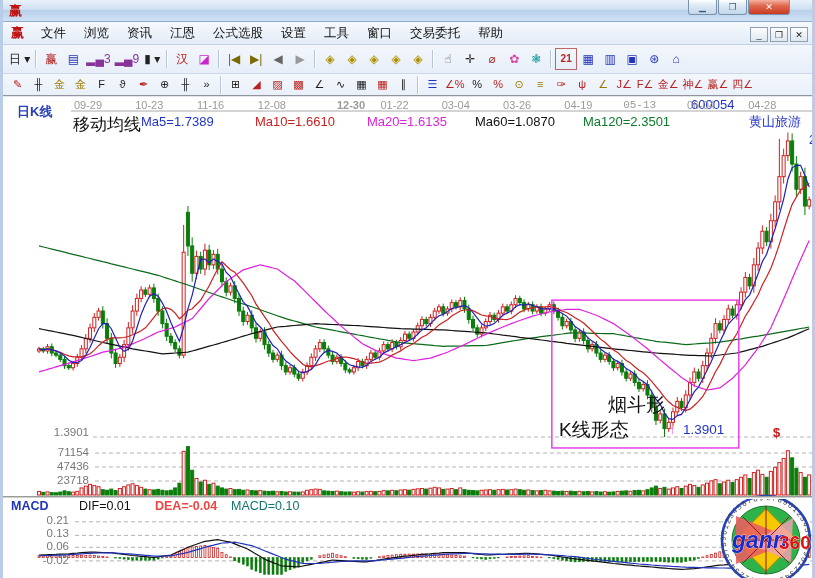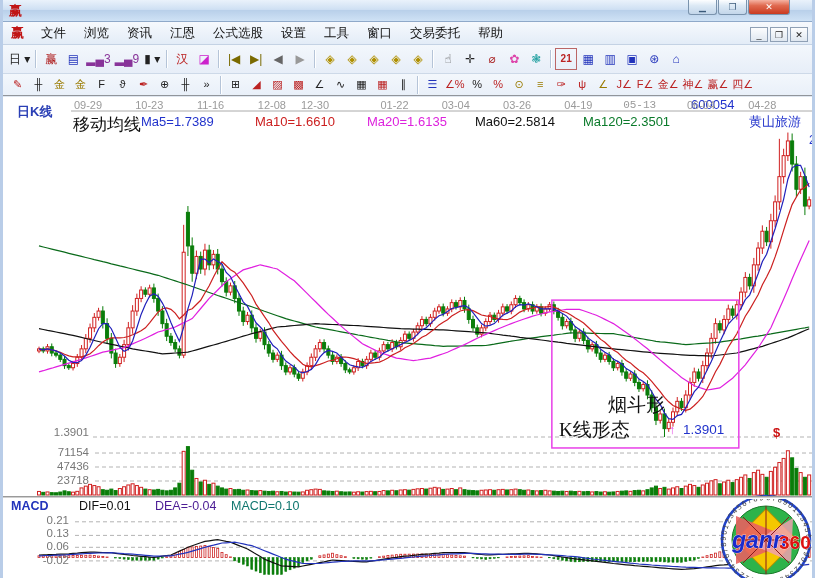--- a/index.html
+++ b/index.html
@@ -960,7 +960,7 @@
     <span class="abs datelbl" style="left: 116.3px;">10-23</span>
     <span class="abs datelbl" style="left: 177.6px;">11-16</span>
     <span class="abs datelbl" style="left: 238.9px;">12-08</span>
-    <span class="abs datelbl" style="left: 282px;">12-30</span>
+    <span class="abs datelbl" style="left: 318px; font-weight: bold;">12-30</span>
     <span class="abs datelbl" style="left: 361.5px;">01-22</span>
     <span class="abs datelbl" style="left: 422.8px;">03-04</span>
     <span class="abs datelbl" style="left: 484.1px;">03-26</span>

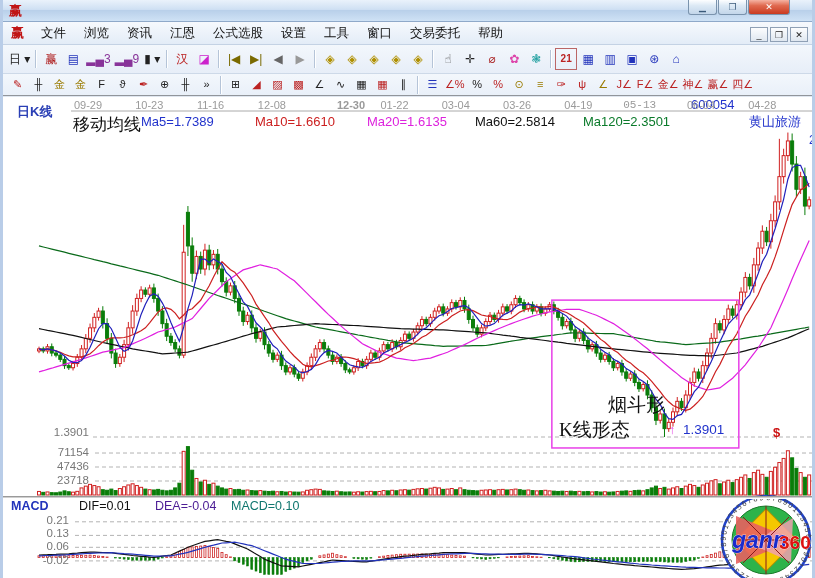--- a/index.html
+++ b/index.html
@@ -971,7 +971,7 @@
     <span class="abs malbl" style="left: 138px; color: rgb(34, 51, 204);">Ma5=1.7389</span>
     <span class="abs malbl" style="left: 252px; color: rgb(204, 32, 32);">Ma10=1.6610</span>
     <span class="abs malbl" style="left: 364px; color: rgb(221, 34, 221);">Ma20=1.6135</span>
-    <span class="abs malbl" style="left: 472px; color: rgb(17, 17, 17);">Ma60=2.5814</span>
+    <span class="abs malbl" style="left: 472px; color: rgb(17, 17, 17);">Ma60=1.0870</span>
     <span class="abs malbl" style="left: 580px; color: rgb(10, 122, 42);">Ma120=2.3501</span>
     <span class="abs axlbl vollbl" style="top: 446px;">71154</span>
     <span class="abs axlbl vollbl" style="top: 459.8px;">47436</span>

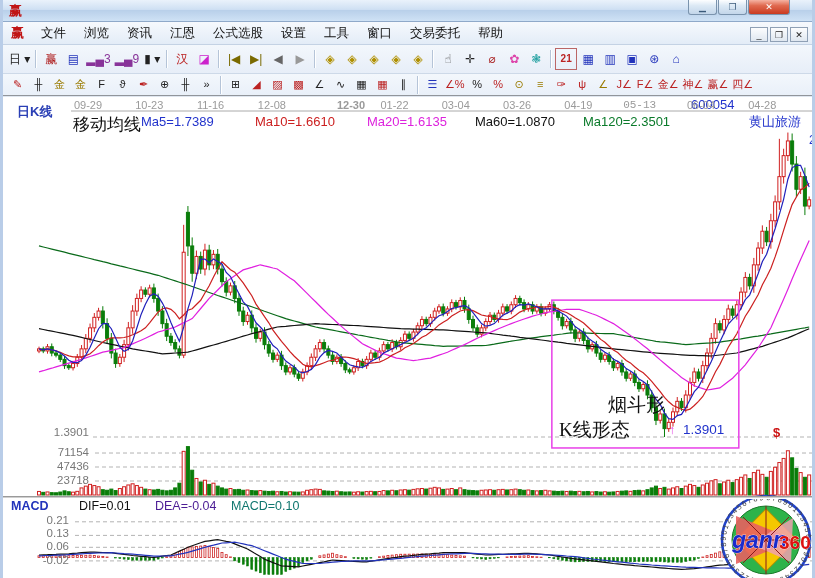--- a/index.html
+++ b/index.html
@@ -57,7 +57,7 @@
   #dea-lbl{left:152px;color:#4c1d95;}
   #macd-val-lbl{left:228px;color:#0f766e;}
   #pattern-l1{left:558px;top:392px;font-size:19px;color:#111;margin-left:47px;}
-  #pattern-l2{left:556px;top:417px;font-size:19px;color:#111;font-family:Liberation Serif, serif;}
+  #pattern-l2{left:556px;top:417px;font-size:19px;color:#111;}
   #low-arrow{left:666px;top:423px;color:#e33ce3;font-size:12px;font-weight:bold;}
   #low-lbl{left:680px;top:422px;color:#2233cc;font-size:13.5px;}
   #dollar-lbl{left:770px;top:425px;color:#cc1111;font-size:13px;font-weight:bold;}

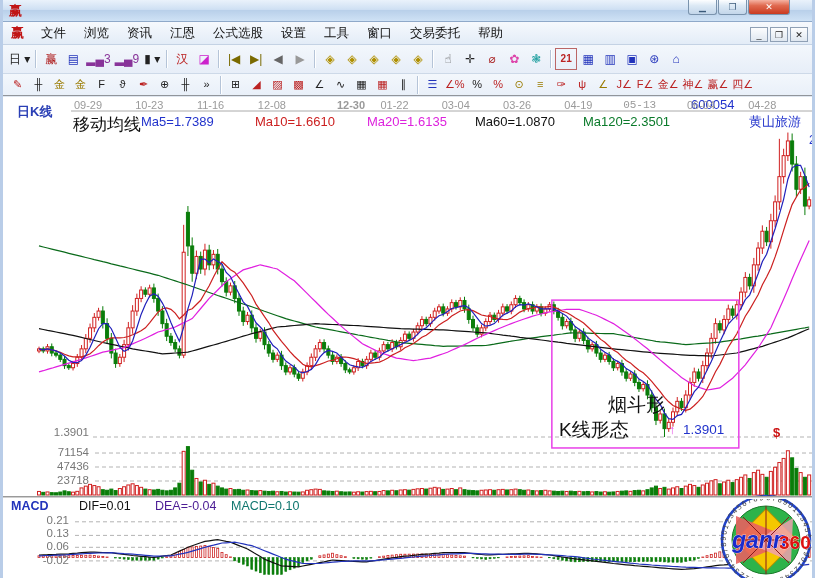--- a/index.html
+++ b/index.html
@@ -54,7 +54,7 @@
   #macd-row{position:absolute;left:0;top:499px;width:100%;height:14px;font-size:12.5px;}
   #macd-pane-label{left:8px;color:#2233bb;font-weight:bold;}
   #dif-lbl{left:76px;color:#111;}
-  #dea-lbl{left:152px;color:#4c1d95;}
+  #dea-lbl{left:152px;color:#ef4444;font-weight:bold;}
   #macd-val-lbl{left:228px;color:#0f766e;}
   #pattern-l1{left:558px;top:392px;font-size:19px;color:#111;margin-left:47px;}
   #pattern-l2{left:556px;top:417px;font-size:19px;color:#111;}

